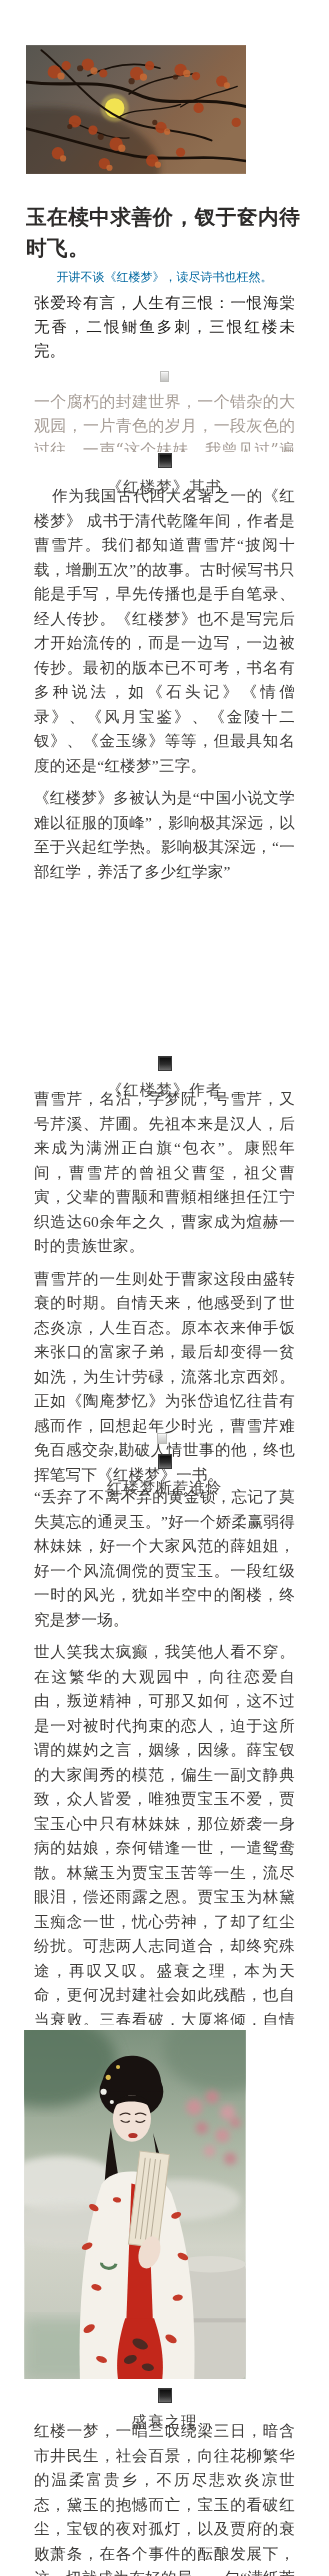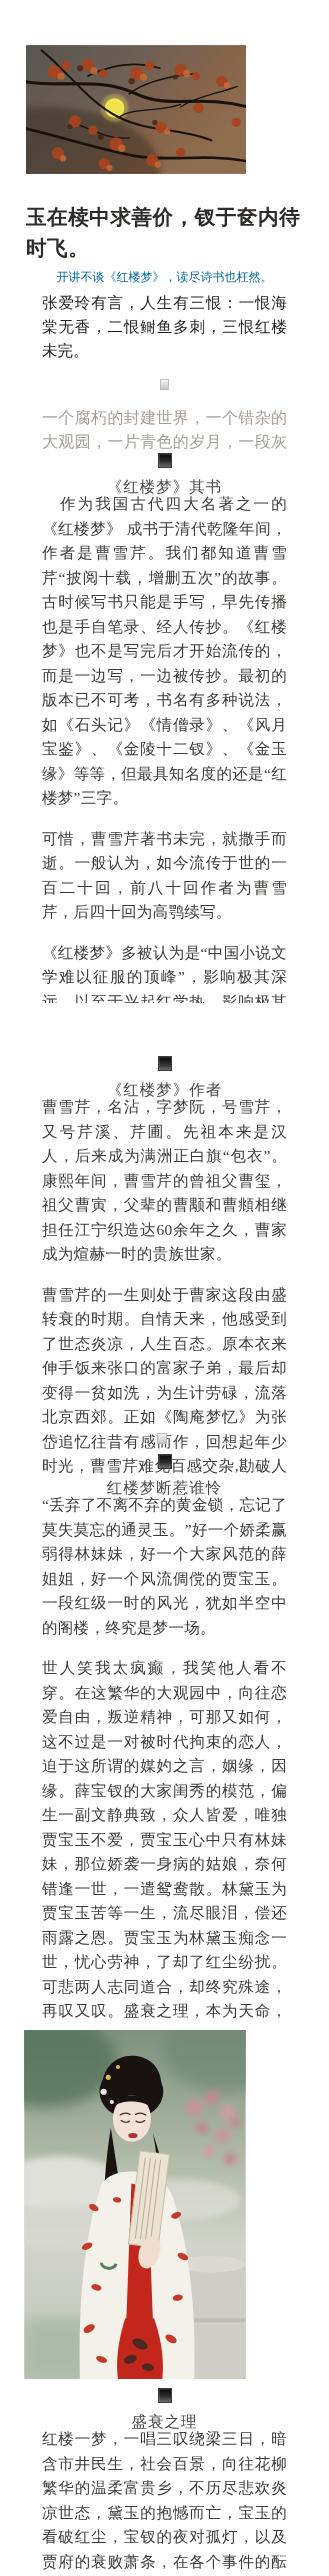--- a/index.html
+++ b/index.html
@@ -18,7 +18,7 @@
   .subtitle{
     margin-top:5.2px;text-align:center;font-size:12px;line-height:17.5px;color:#0369a1;
   }
-  p{margin:16px;}
+  p{margin:8px;}
   .intro-dark{
     margin-top:4.1px;font-size:15.5px;line-height:24px;color:#242220;text-align:justify;
   }

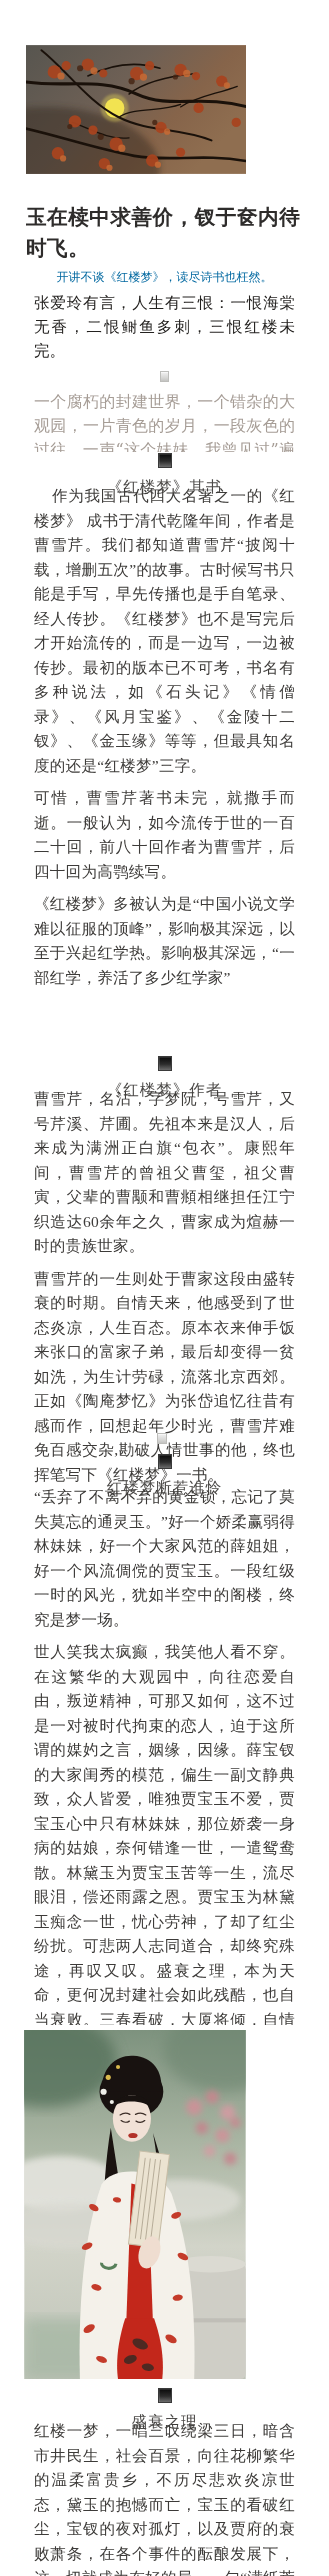--- a/index.html
+++ b/index.html
@@ -141,7 +141,6 @@
       <span class="sec-title">《红楼梦》其书</span>
     </div>
     <p class="body ind1">作为我国古代四大名著之一的《红楼梦》 成书于清代乾隆年间，作者是曹雪芹。我们都知道曹雪芹“披阅十载，增删五次”的故事。古时候写书只能是手写，早先传播也是手自笔录、经人传抄。《红楼梦》也不是写完后才开始流传的，而是一边写，一边被传抄。最初的版本已不可考，书名有多种说法，如《石头记》《情僧录》、《风月宝鉴》、《金陵十二钗》、《金玉缘》等等，但最具知名度的还是“红楼梦”三字。</p>
-    <p class="body">可惜，曹雪芹著书未完，就撒手而逝。一般认为，如今流传于世的一百二十回，前八十回作者为曹雪芹，后四十回为高鹗续写。</p>
     <p class="body">《红楼梦》多被认为是“中国小说文学难以征服的顶峰”，影响极其深远，以至于兴起红学热。影响极其深远，“一部红学，养活了多少红学家”</p>
   </div>
 

